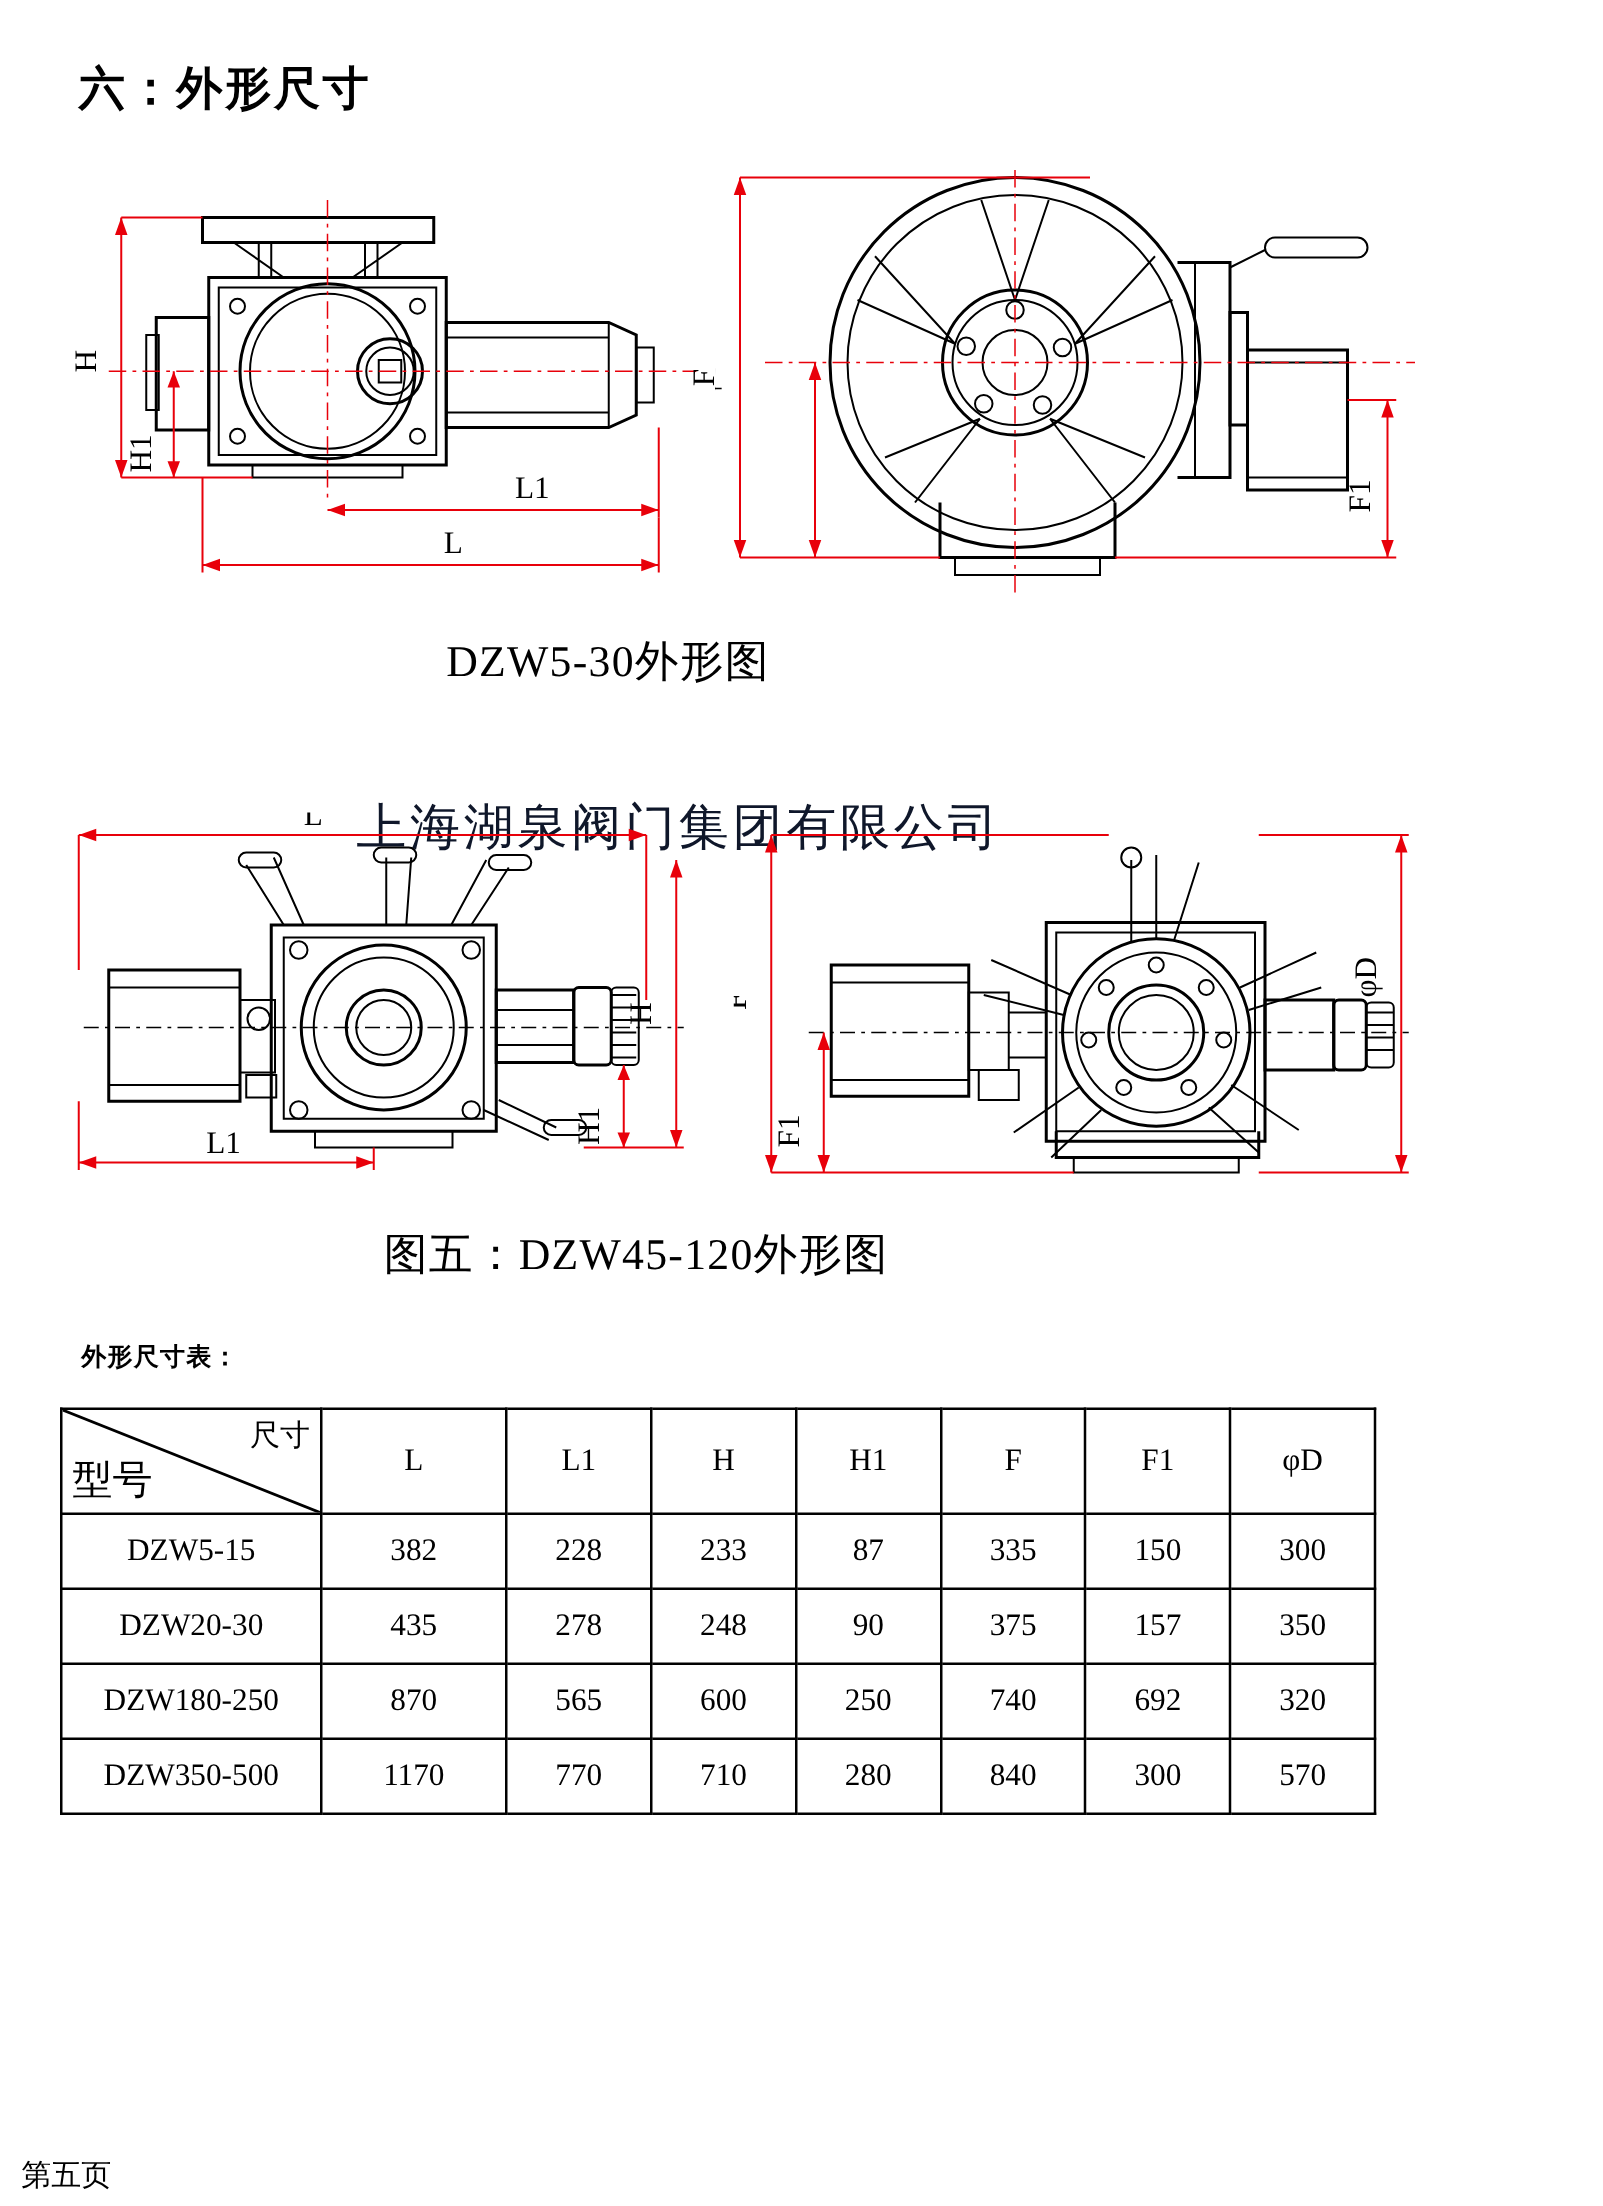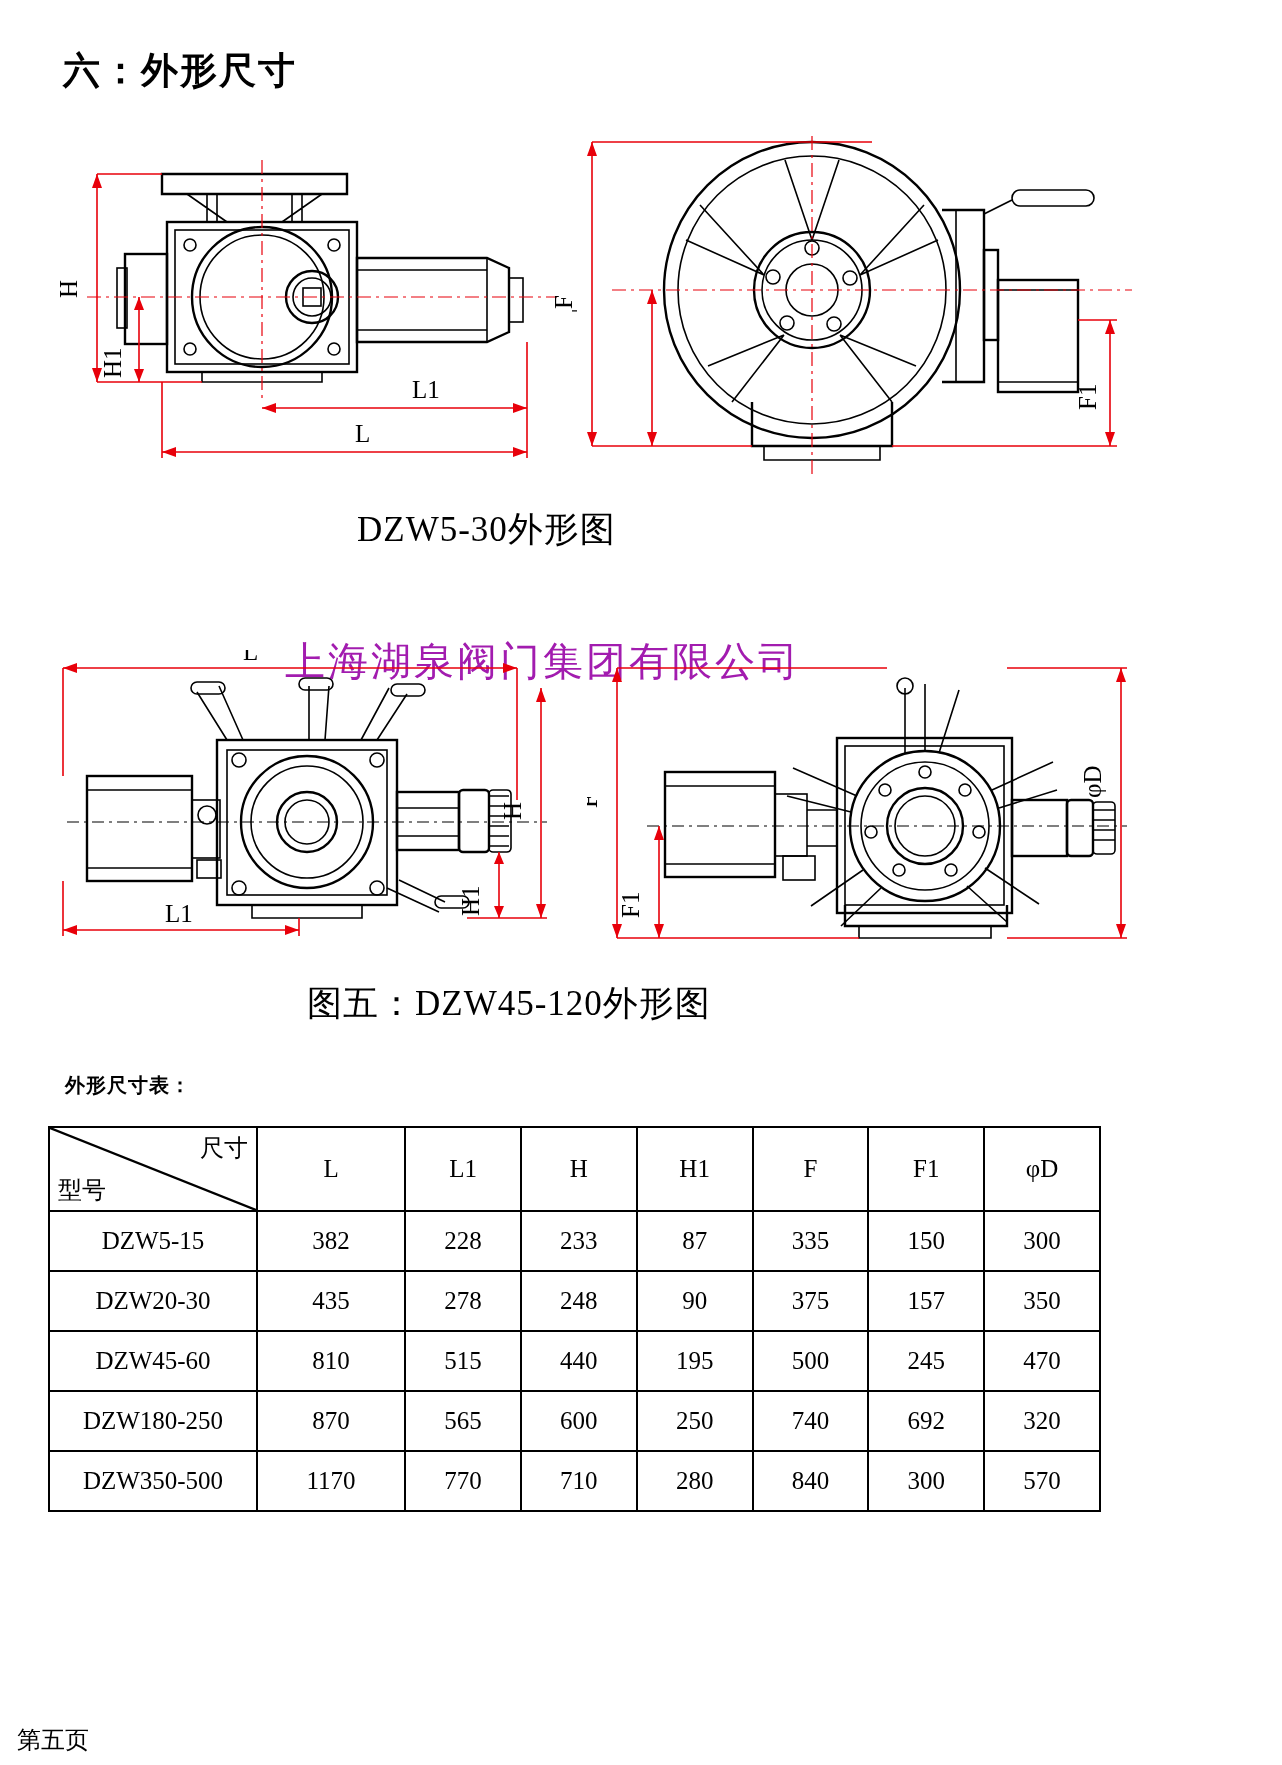--- a/index.html
+++ b/index.html
@@ -10,7 +10,7 @@
 
   .fig-caption{position:absolute;text-align:left;font-size:35px;font-family:"Liberation Serif",serif;letter-spacing:1px;}
 
-  .watermark{position:absolute;left:268px;top:634px;font-size:40px;font-family:"Liberation Sans",sans-serif;color:#a21caf;letter-spacing:3px;white-space:nowrap;}
+  .watermark{position:absolute;left:268px;top:634px;font-size:40px;font-family:"Liberation Sans",sans-serif;color:#0f172a;letter-spacing:3px;white-space:nowrap;}
 
   .table-title{position:absolute;left:48px;top:1072px;font-family:"Liberation Sans",sans-serif;font-size:20px;font-weight:bold;letter-spacing:1px;}
 

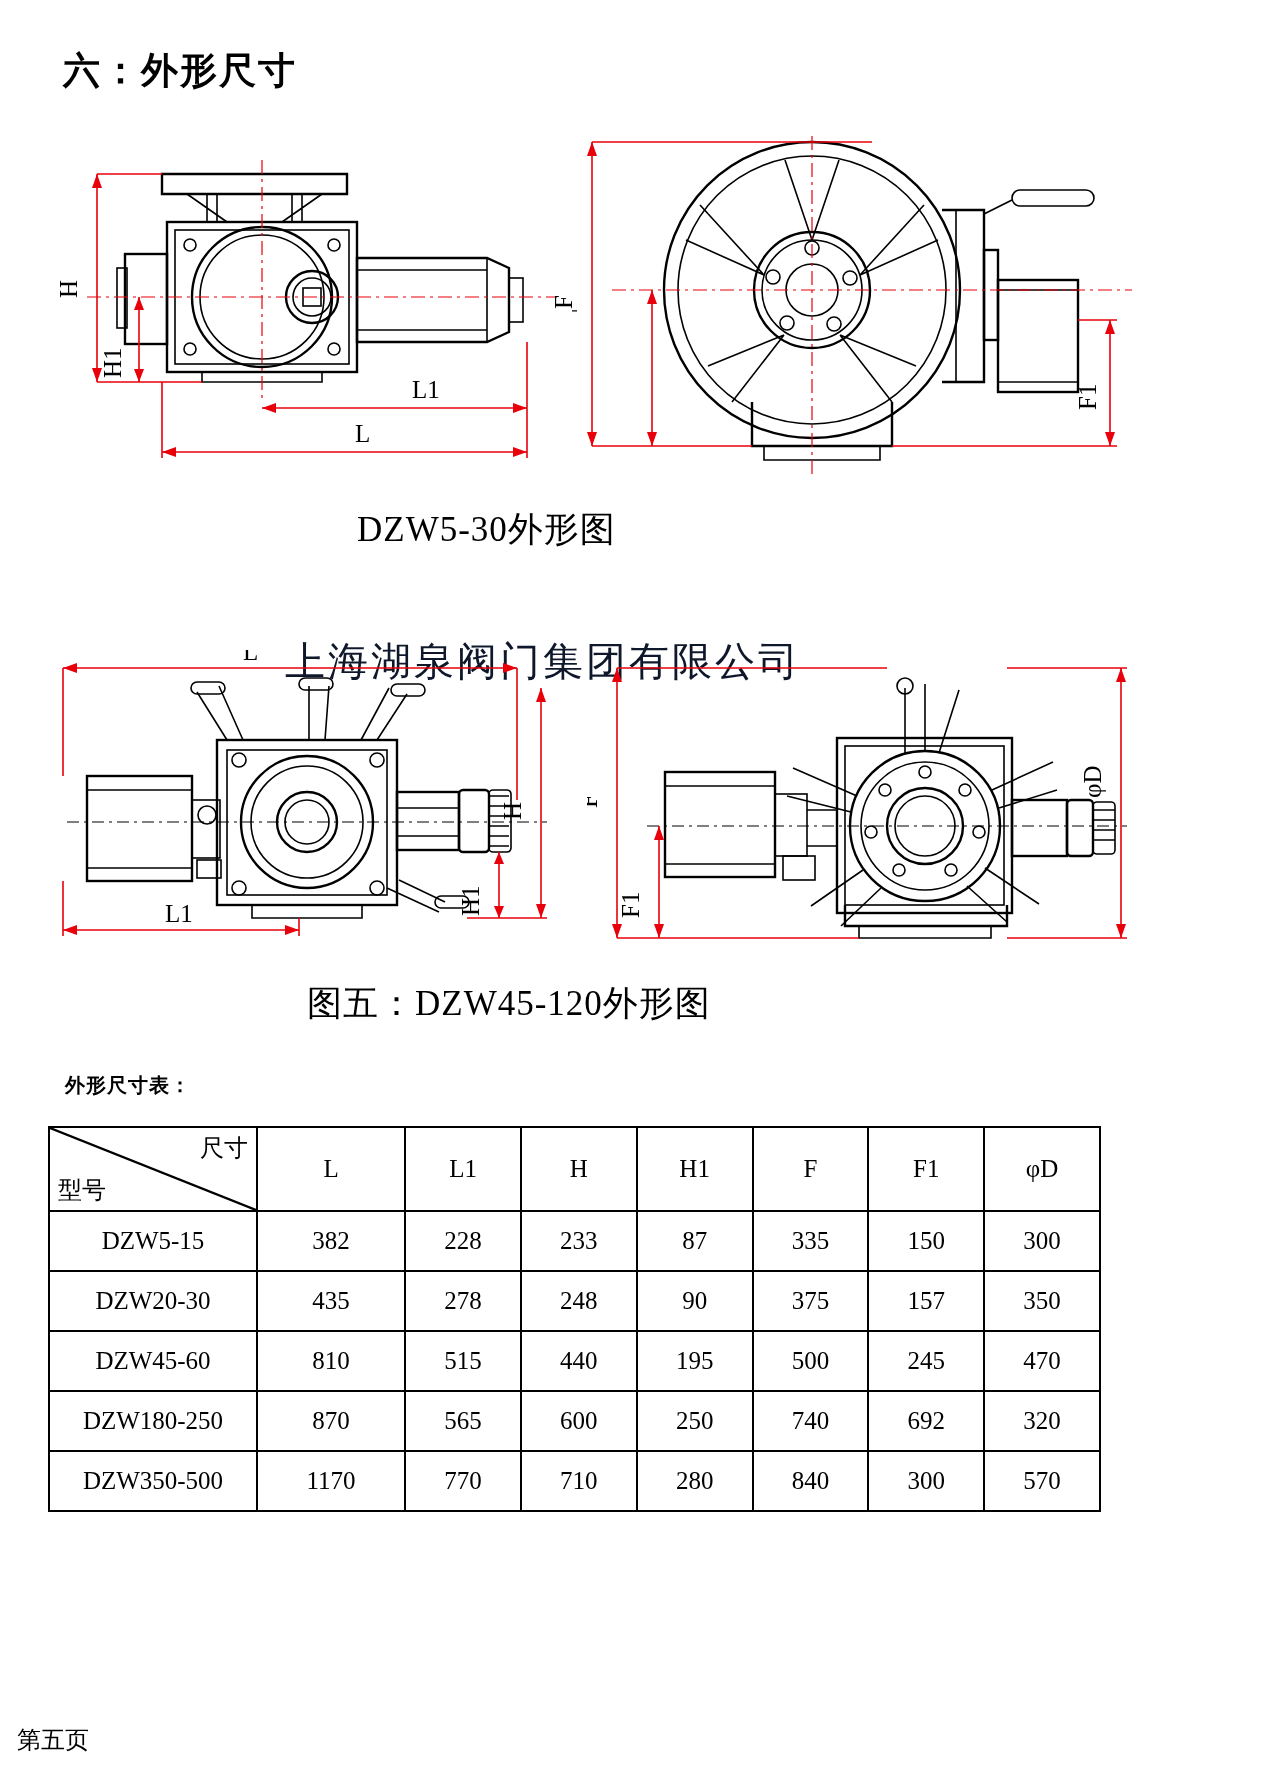--- a/index.html
+++ b/index.html
@@ -20,7 +20,7 @@
   .corner{position:relative;padding:13px;height:72px;width:180px;}
   .corner .diag{position:absolute;left:0;top:0;width:100%;height:100%;}
   .corner .c-dim{position:absolute;right:8px;top:4px;font-size:24px;}
-  .corner .c-model{position:absolute;left:8px;bottom:4px;font-size:24px;}
+  .corner .c-model{position:absolute;left:8px;bottom:4px;font-size:32px;}
 
   .footer{position:absolute;width:100%;top:1724px;font-size:24px;}
 

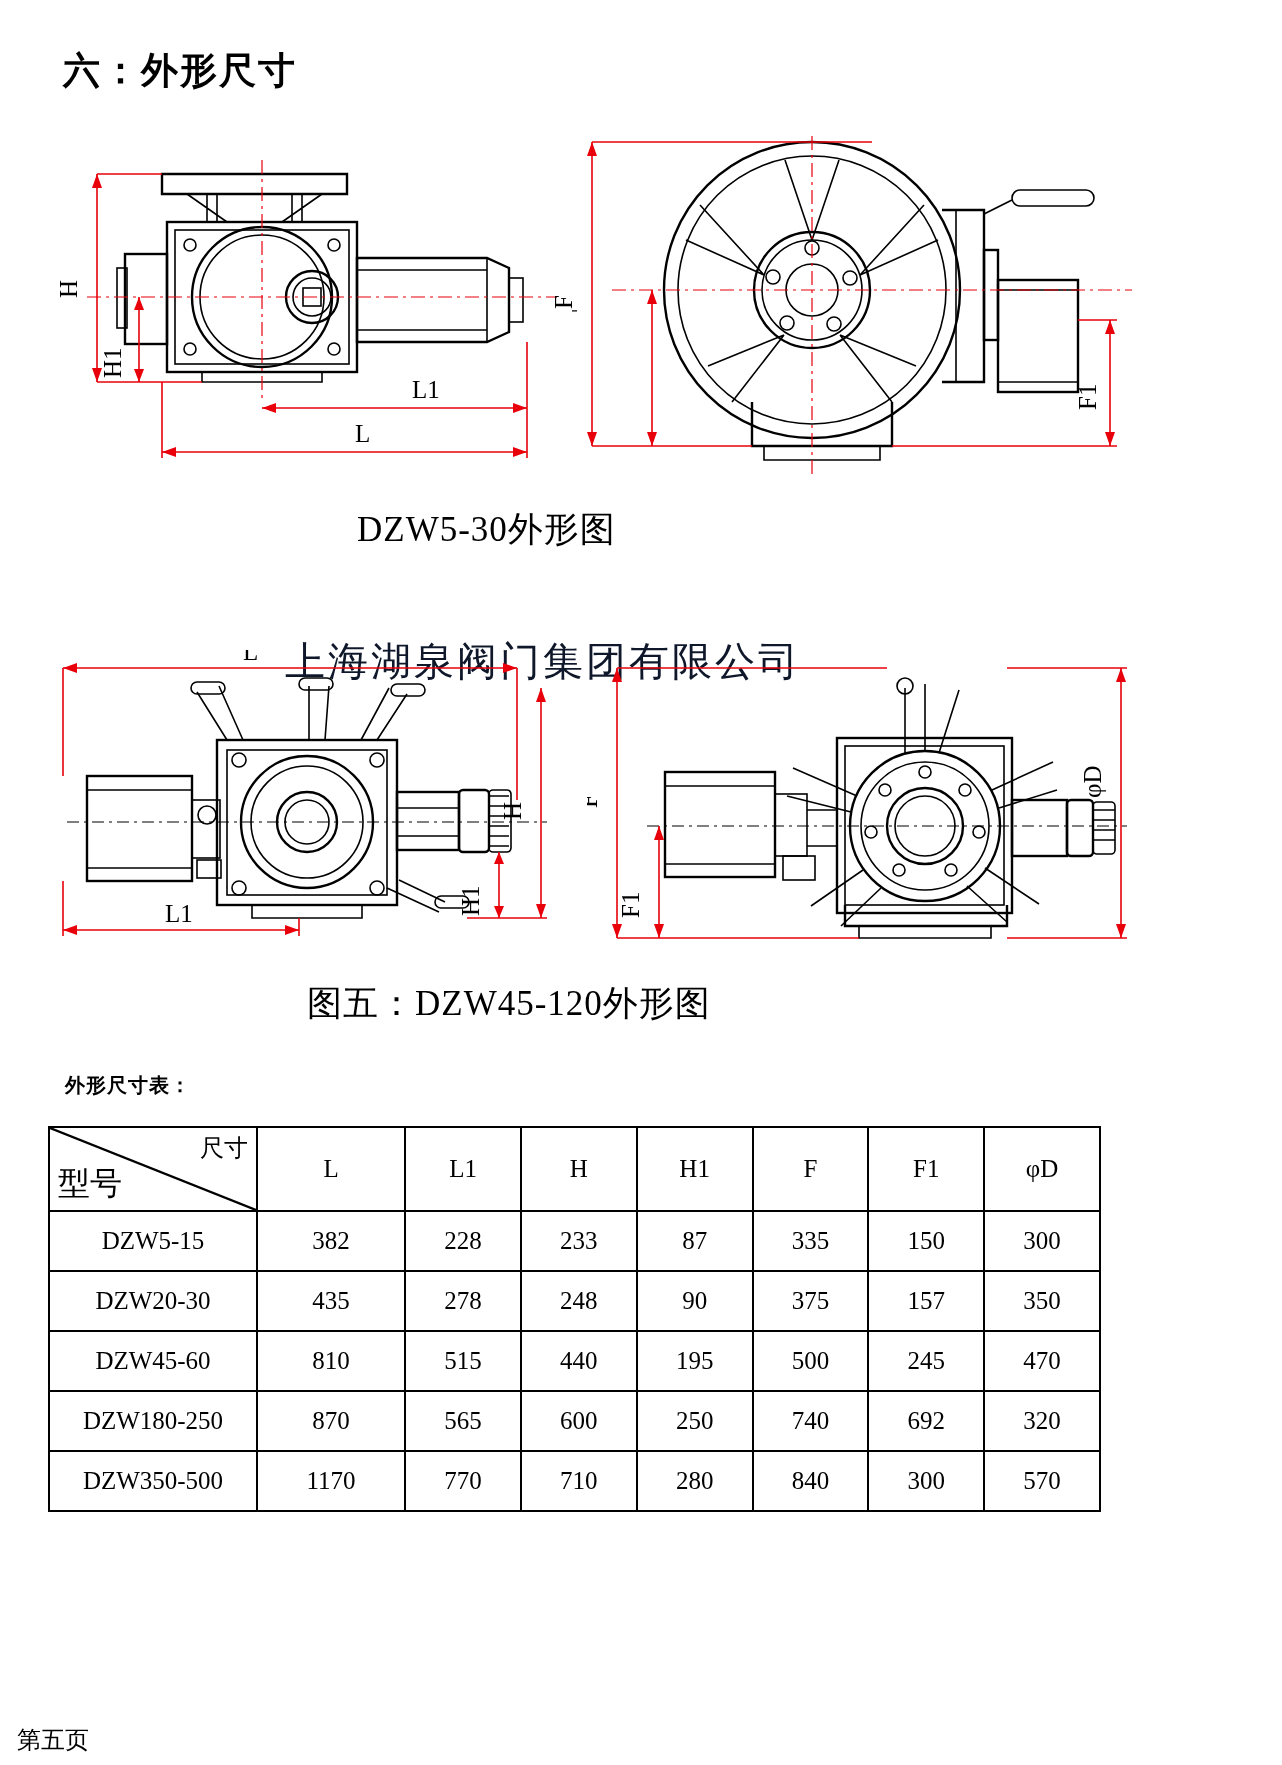--- a/index.html
+++ b/index.html
@@ -337,16 +337,6 @@
       <td>350</td>
     </tr>
     <tr>
-      <td class="model">DZW45-60</td>
-      <td>810</td>
-      <td>515</td>
-      <td>440</td>
-      <td>195</td>
-      <td>500</td>
-      <td>245</td>
-      <td>470</td>
-    </tr>
-    <tr>
       <td class="model">DZW180-250</td>
       <td>870</td>
       <td>565</td>

